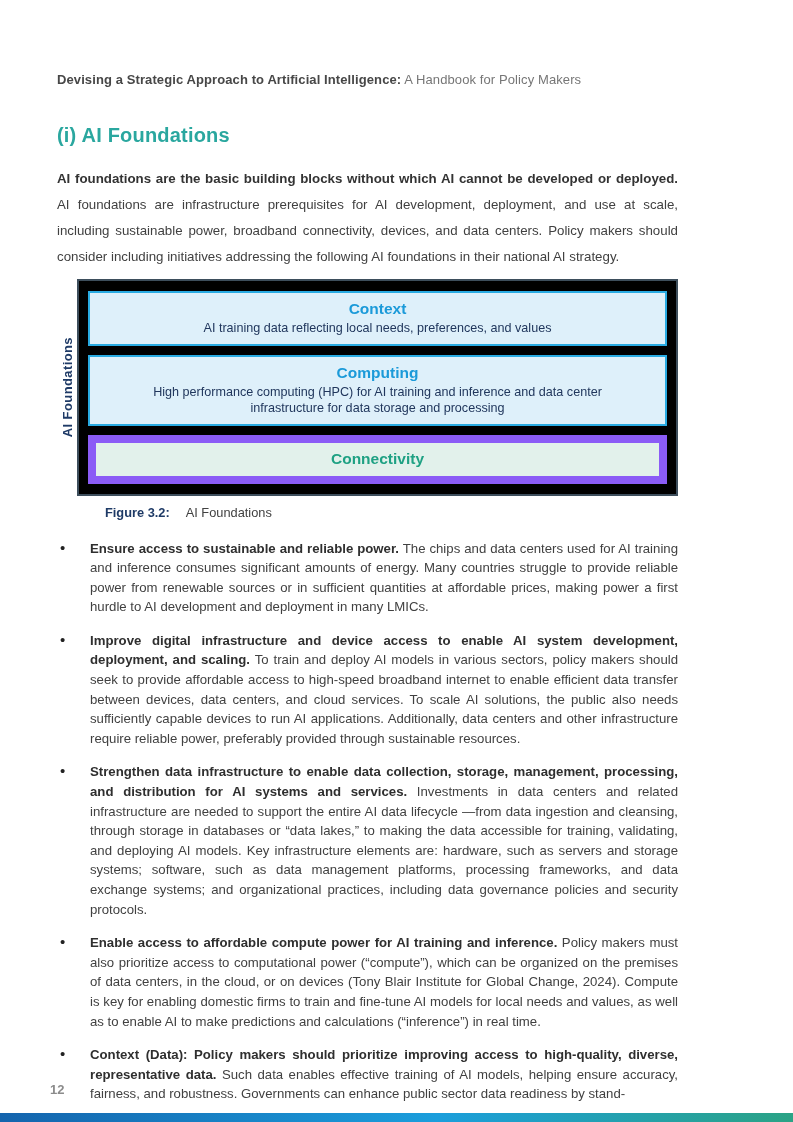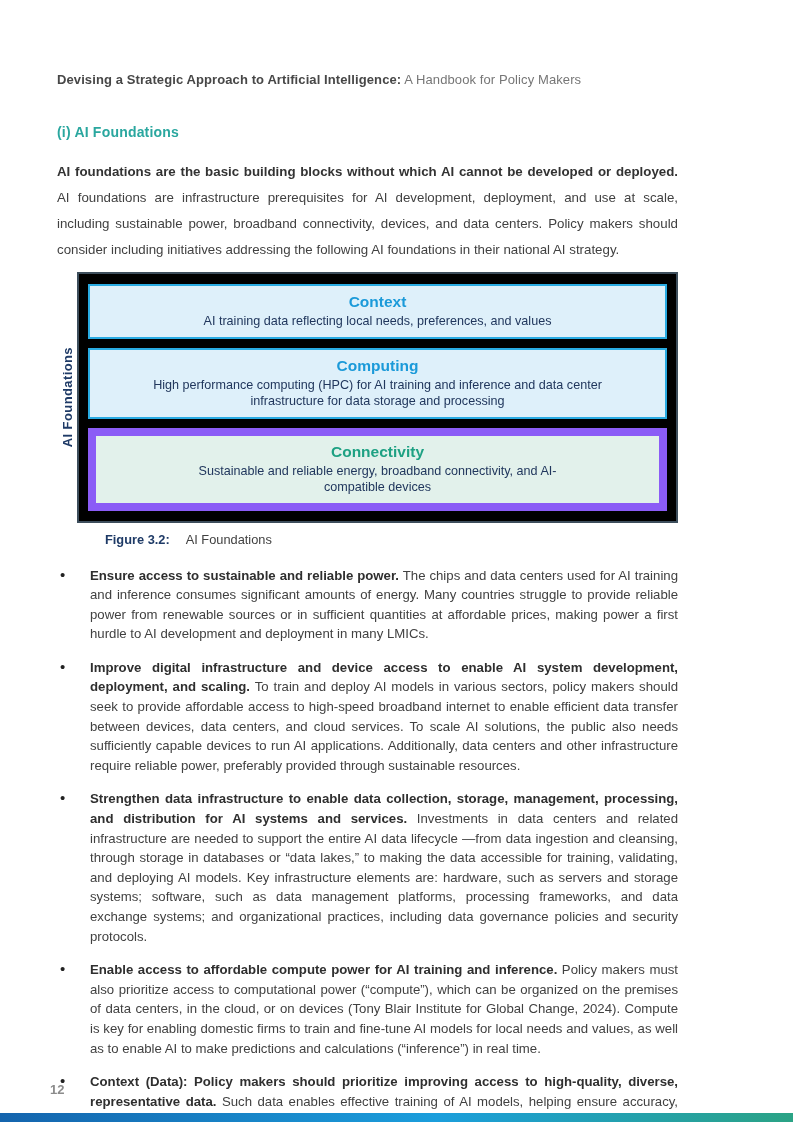--- a/index.html
+++ b/index.html
@@ -31,7 +31,7 @@
   
   .section-heading {
     margin-top: 37px;
-    font-size: 14px;
+    font-size: 20px;
     font-weight: 600;
     color: #2aa79f;
     letter-spacing: 0.2px;

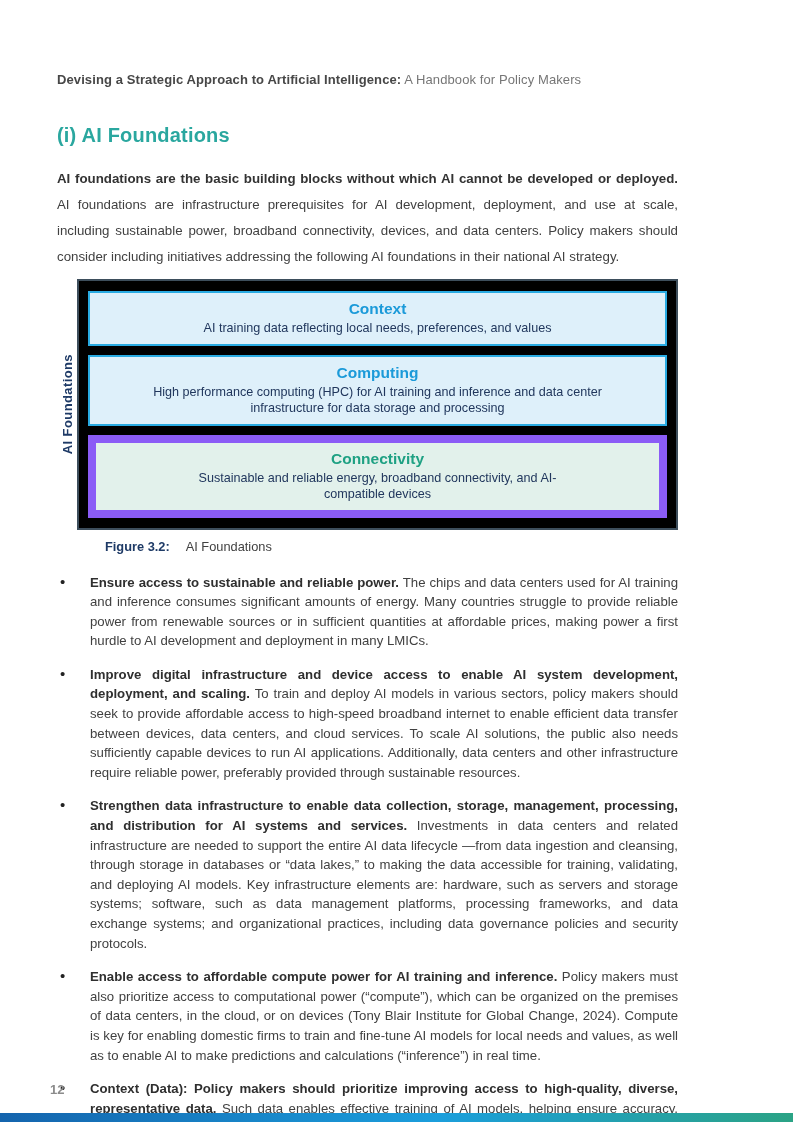--- a/index.html
+++ b/index.html
@@ -191,7 +191,6 @@
         </div>
         <div class="fig-box theme-teal">
           <div class="box-title">Connectivity</div>
-          <div class="box-body w3">Sustainable and reliable energy, broadband connectivity, and AI-compatible devices</div>
         </div>
       </div>
     </div>

